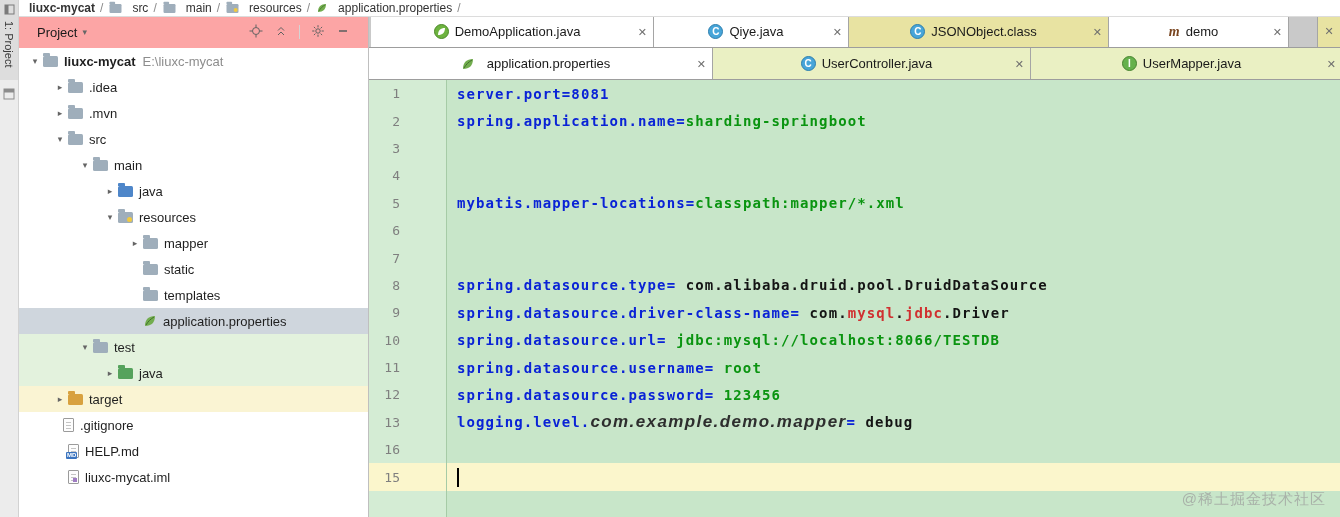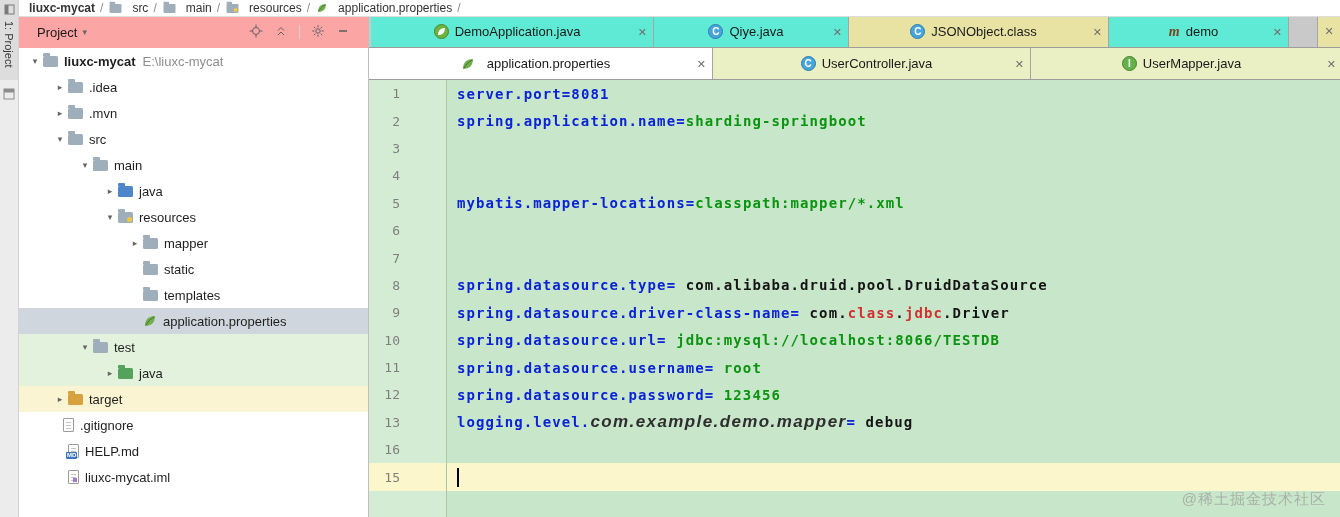--- a/index.html
+++ b/index.html
@@ -69,7 +69,7 @@
   .tabrow{height:32px;background:#c9c9c9;border-bottom:1px solid #9d9d9d;display:flex;align-items:stretch;box-sizing:border-box;}
   #tab-row1{padding-left:2px;}
   .tab{display:flex;align-items:center;justify-content:center;gap:6px;font-size:13px;color:#1a1a1a;
-       background:#5eead4;border-right:1px solid #a5a5a5;position:relative;flex:none;box-sizing:border-box;cursor:default;}
+       background:#ffffff;border-right:1px solid #a5a5a5;position:relative;flex:none;box-sizing:border-box;cursor:default;}
   .tab .tab-label{padding-right:10px;}
   .tab .x{position:absolute;right:6px;top:50%;transform:translateY(-50%);color:#6f6f6f;font-size:11px;line-height:11px;cursor:pointer;}
   .tab.warm{background:var(--warm-tab,#e8e3a2);}

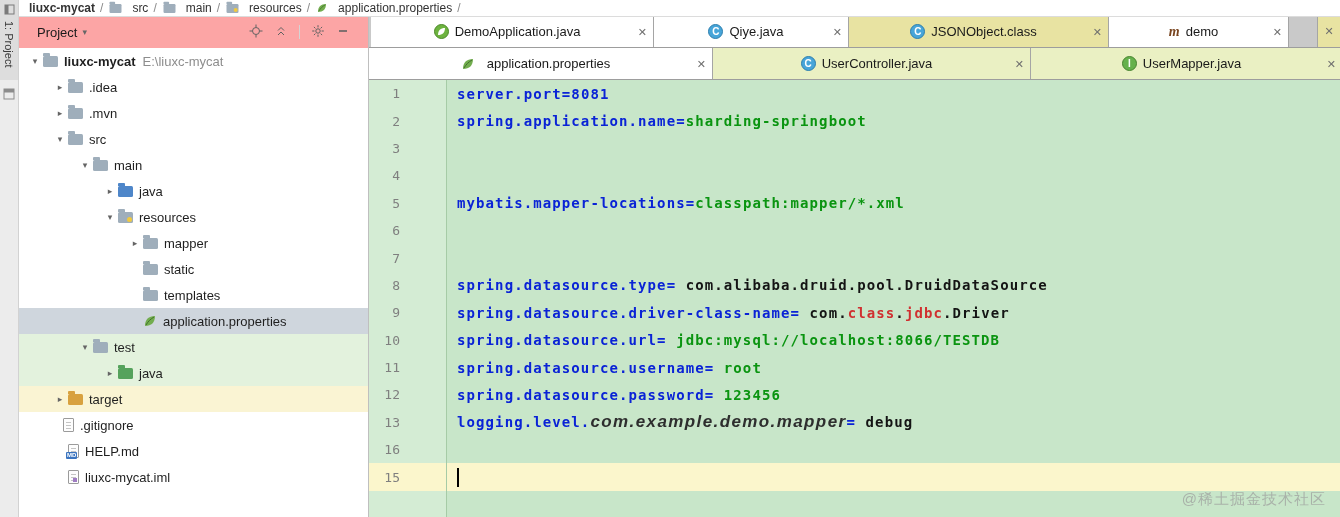--- a/index.html
+++ b/index.html
@@ -381,7 +381,7 @@
         </div>
         <div class="cl">
           <span class="gut">9</span>
-          <span class="code"><span class="k">spring.datasource.driver-class-name</span><span class="k">= </span><span class="vk">com.</span><span class="vr">class</span><span class="vk">.</span><span class="vr">jdbc</span><span class="vk">.</span><span class="vk">Driver</span></span>
+          <span class="code"><span class="k">spring.datasource.driver-class-name</span><span class="k">= </span><span class="vk">com.</span><span class="vr">mysql</span><span class="vk">.</span><span class="vr">jdbc</span><span class="vk">.</span><span class="vk">Driver</span></span>
         </div>
         <div class="cl">
           <span class="gut">10</span>

